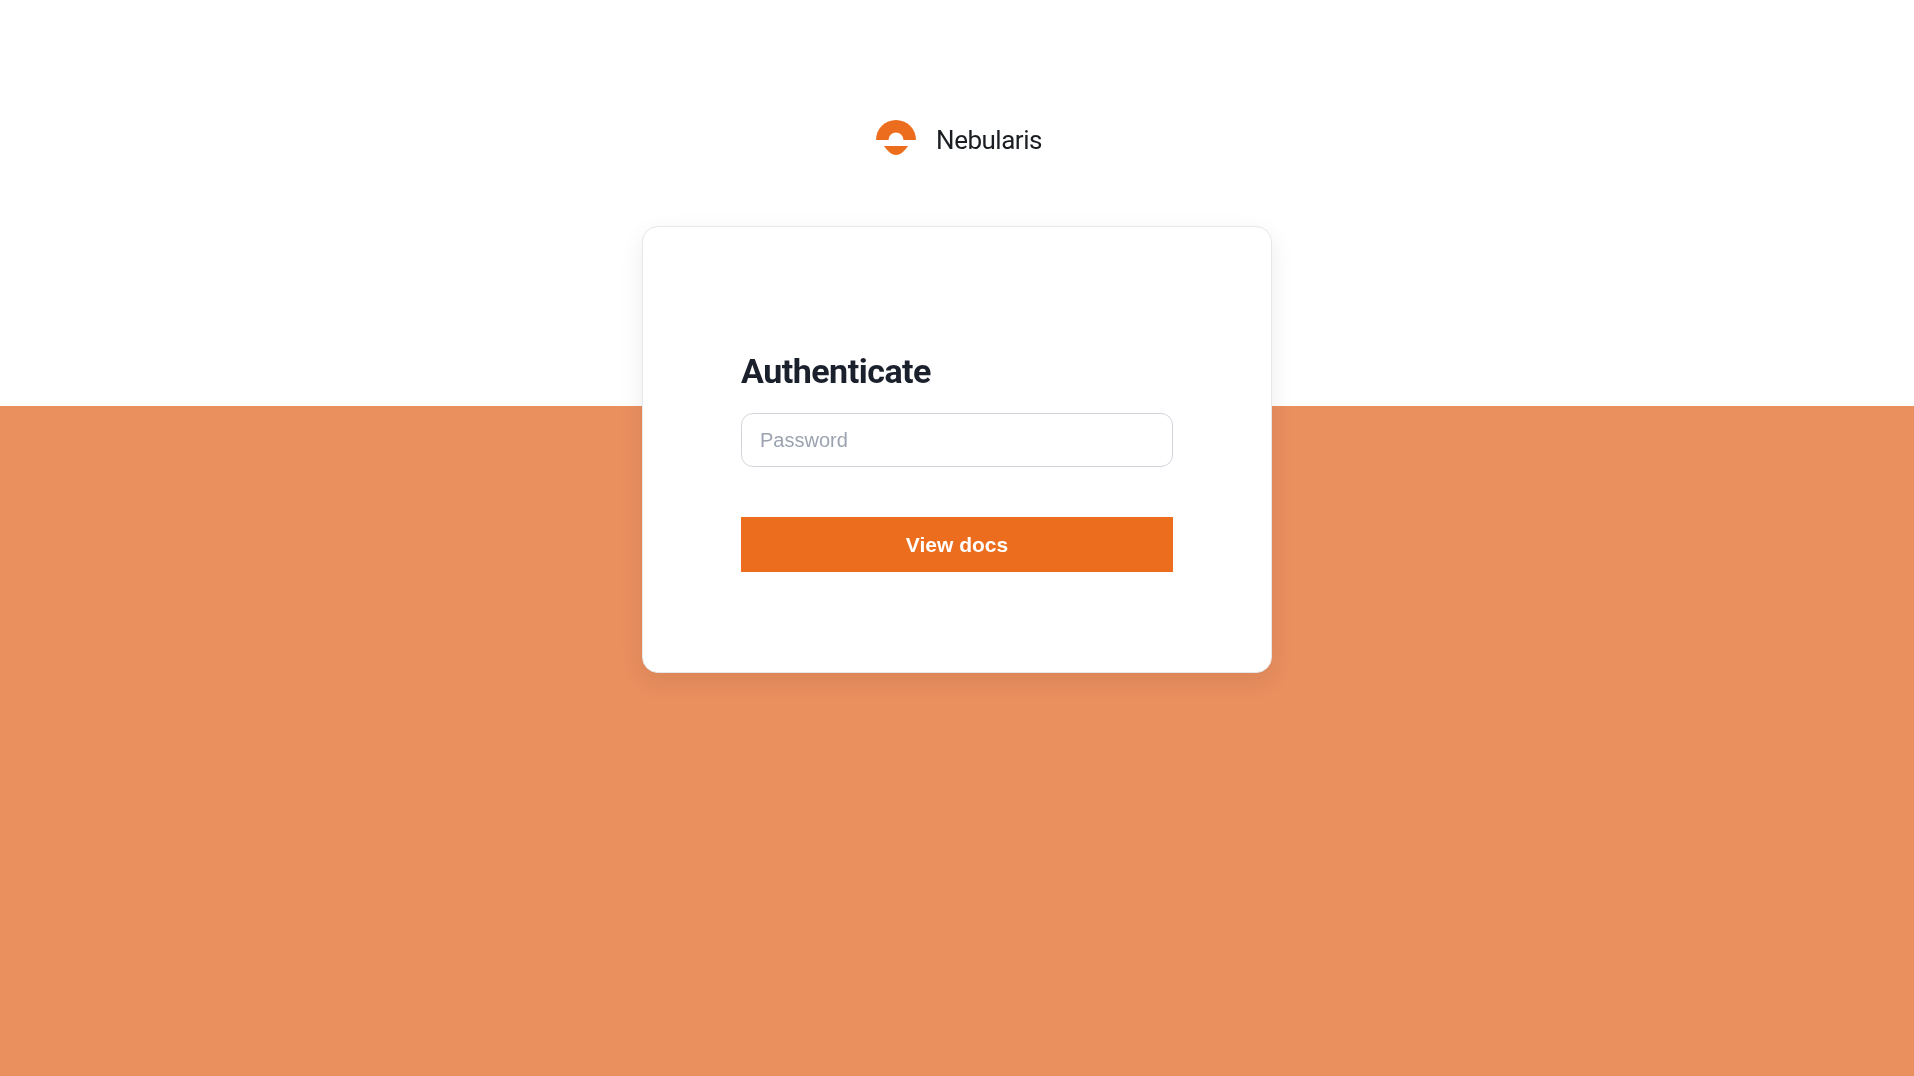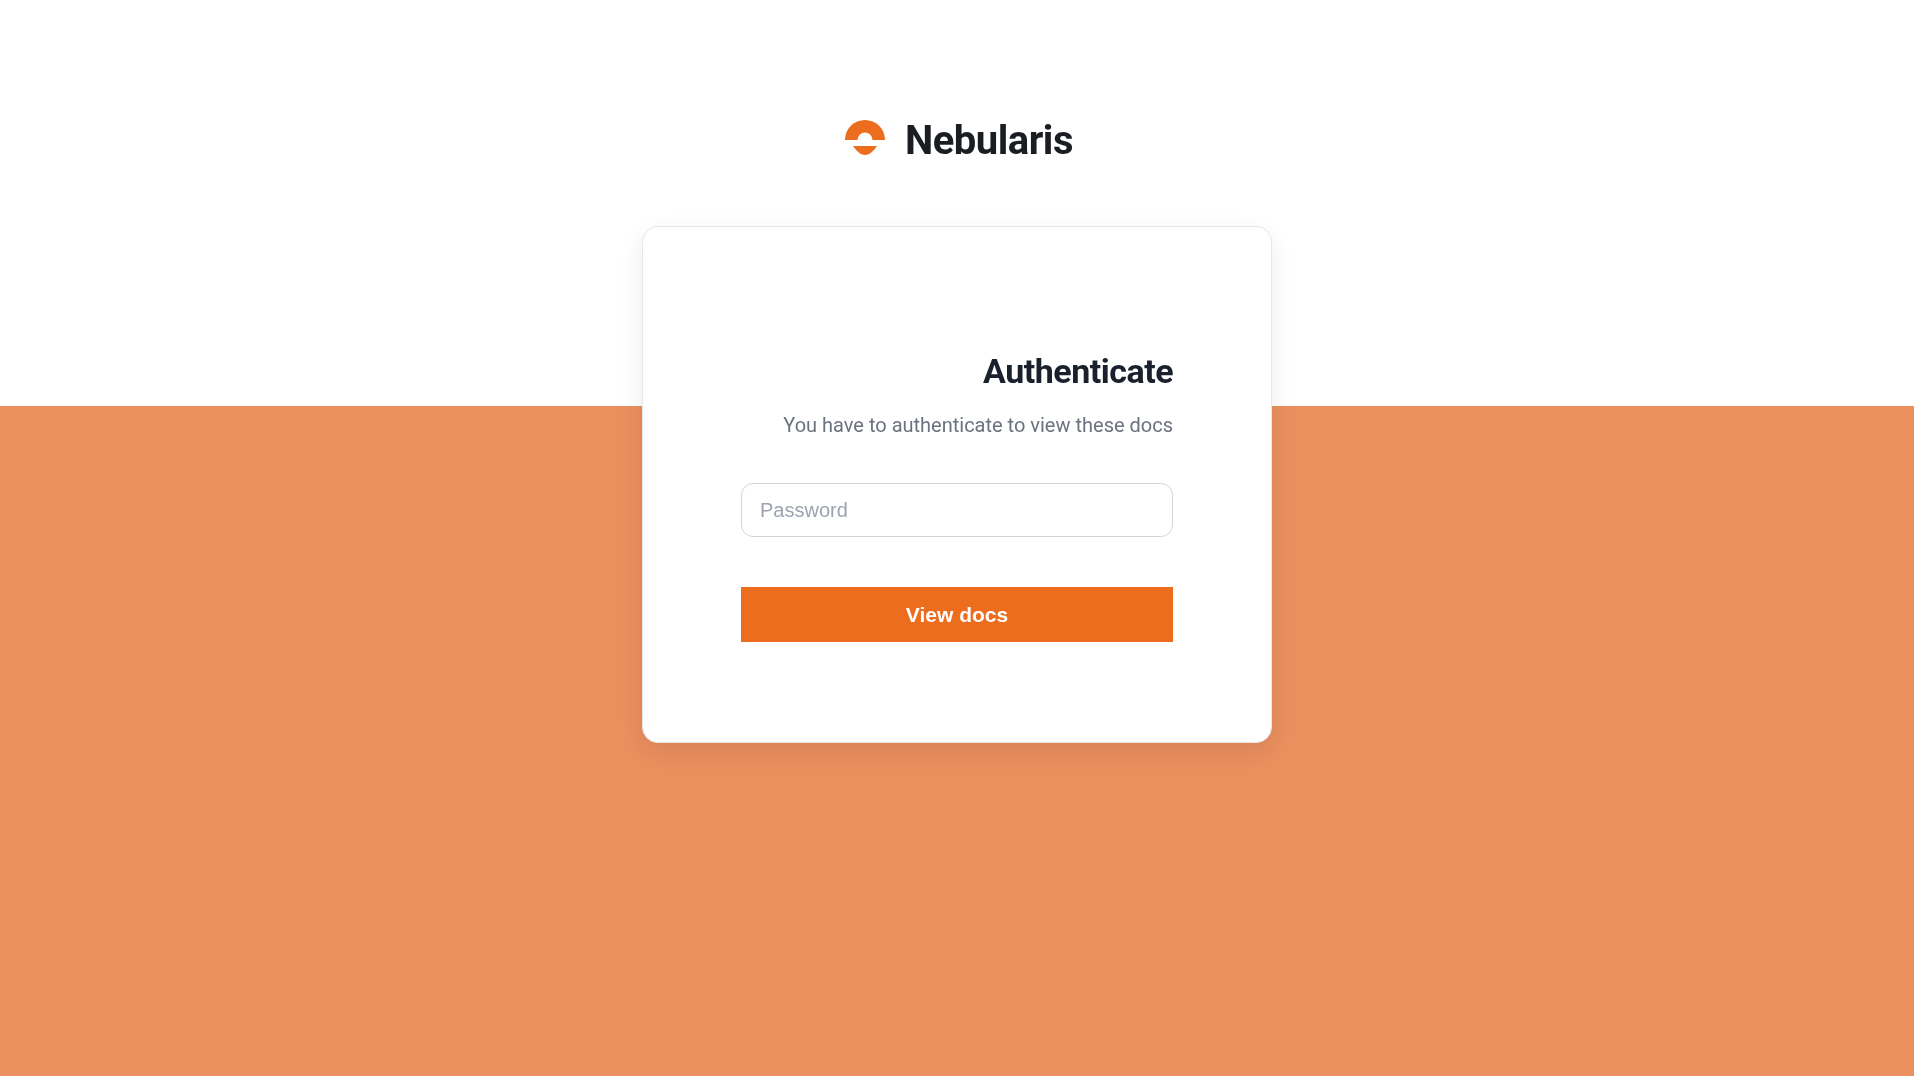--- a/index.html
+++ b/index.html
@@ -51,8 +51,8 @@
     }
     
     .brand-name {
-      font-size: 40px;
-      font-weight: 700;
+      font-size: 26px;
+      font-weight: 400;
       color: #1a1d21;
       letter-spacing: -0.5px;
     }

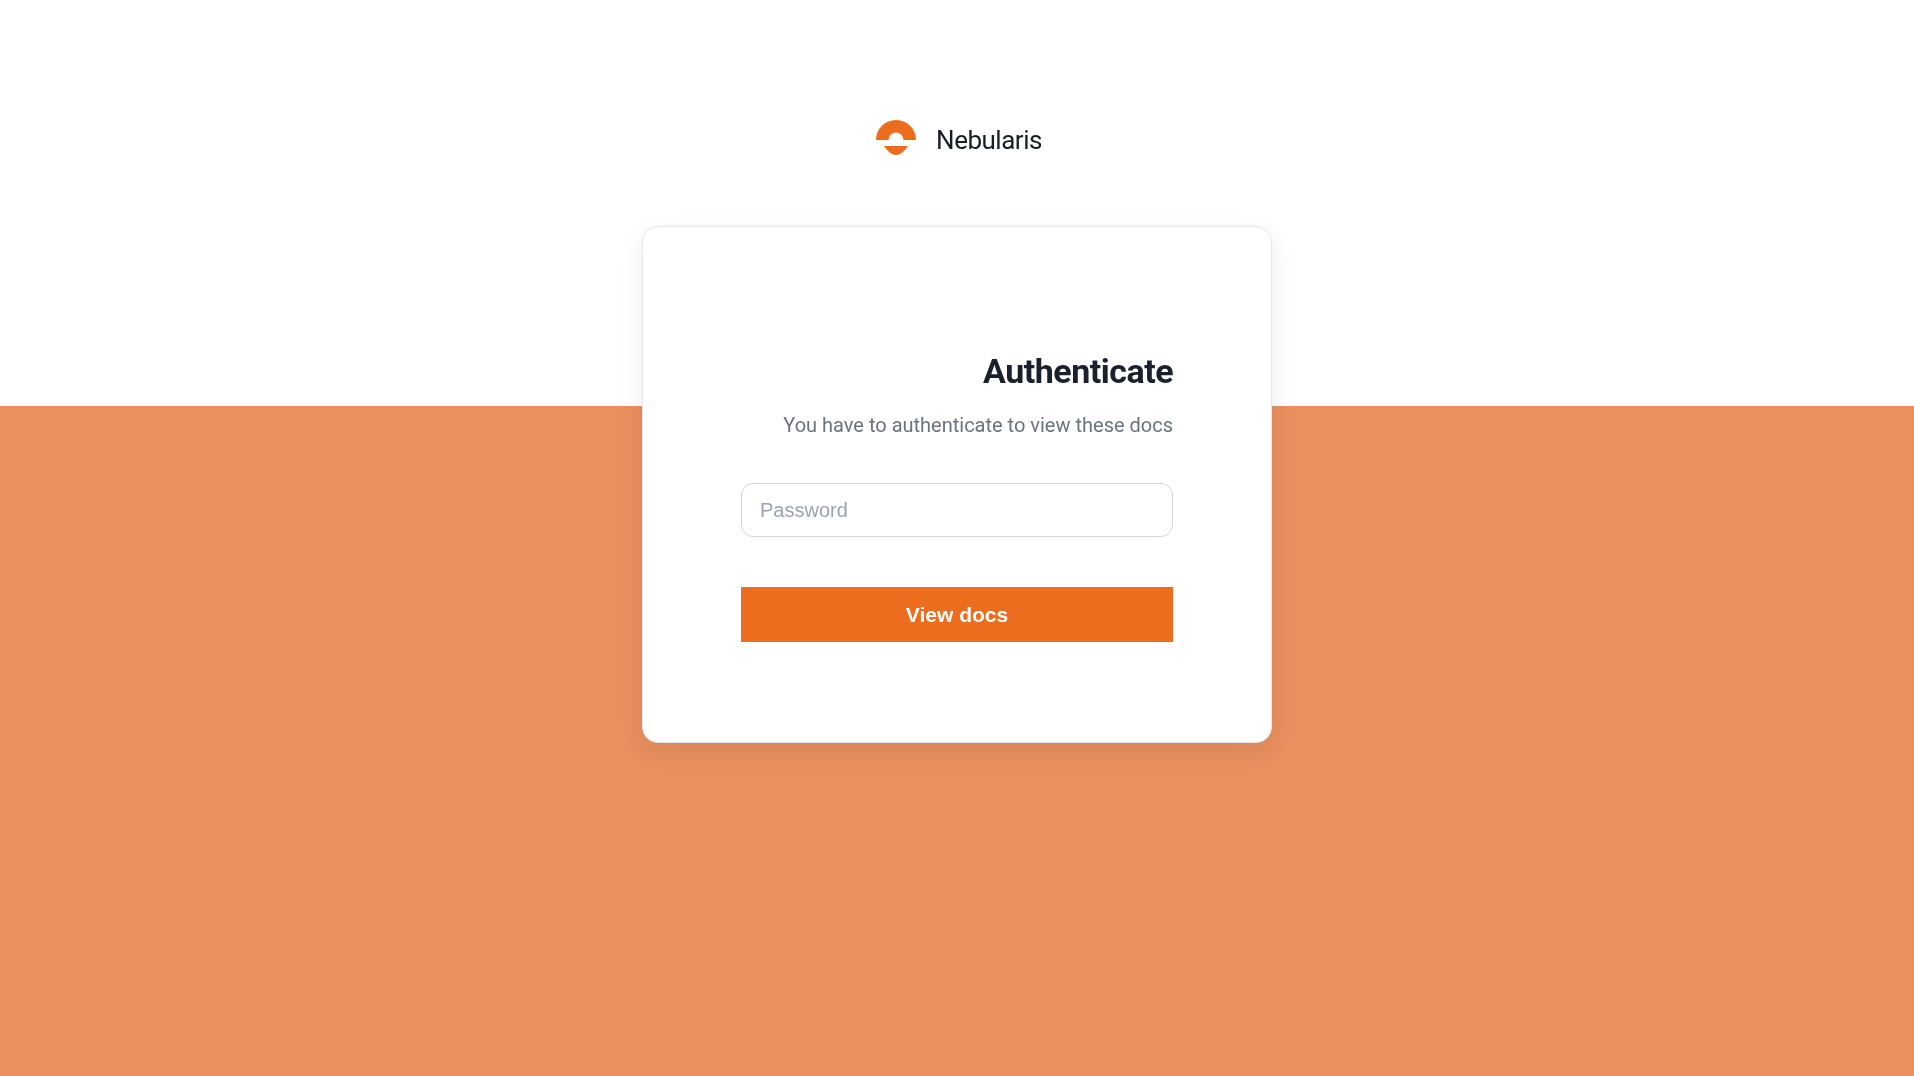--- a/index.html
+++ b/index.html
@@ -66,7 +66,7 @@
       padding: 124px 98px 100px;
       display: flex;
       flex-direction: column;
-      align-items: flex-end;
+      align-items: flex-start;
     }
     
     .auth-title {

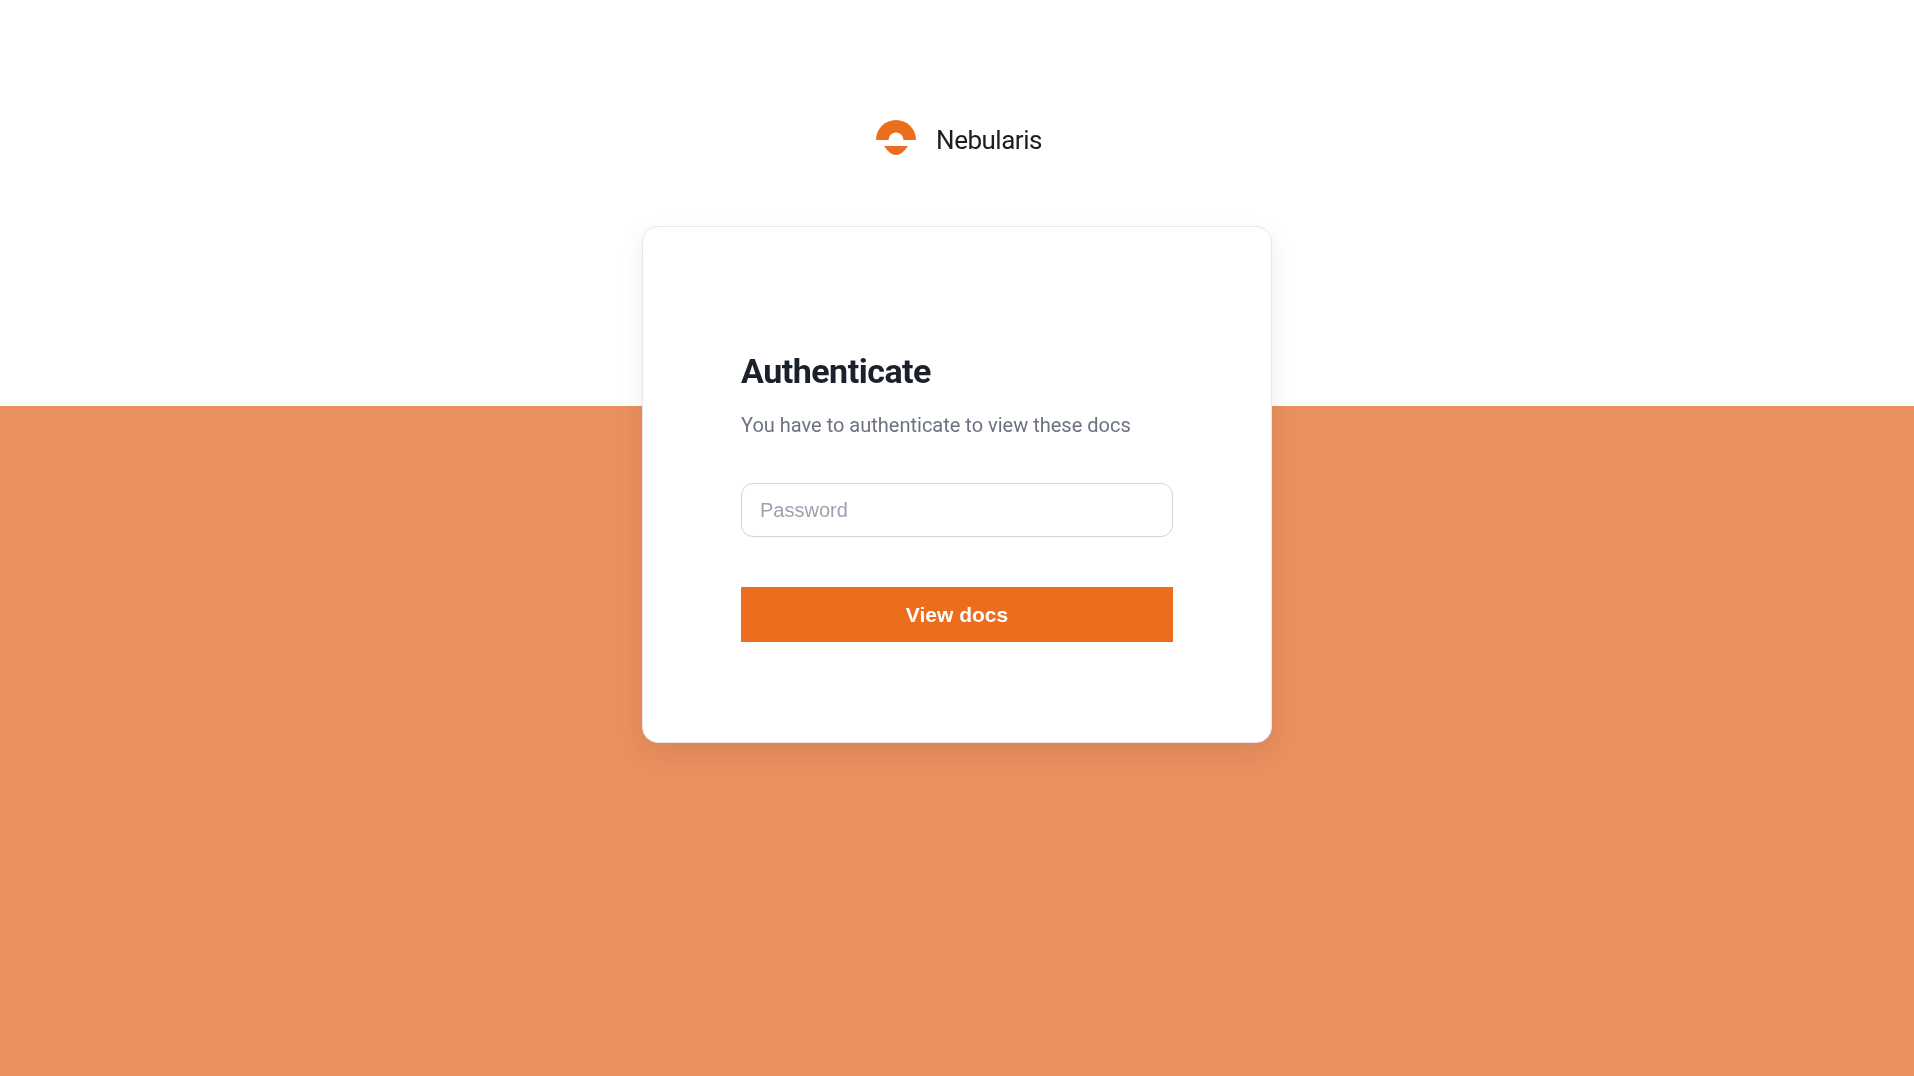--- a/index.html
+++ b/index.html
@@ -133,7 +133,6 @@
 
   <div class="auth-card">
     <h1 class="auth-title">Authenticate</h1>
-    <p class="auth-subtitle">You have to authenticate to view these docs</p>
     <input type="password" class="password-input" placeholder="Password" style="">
     <button class="submit-button">View docs</button>
   </div>

